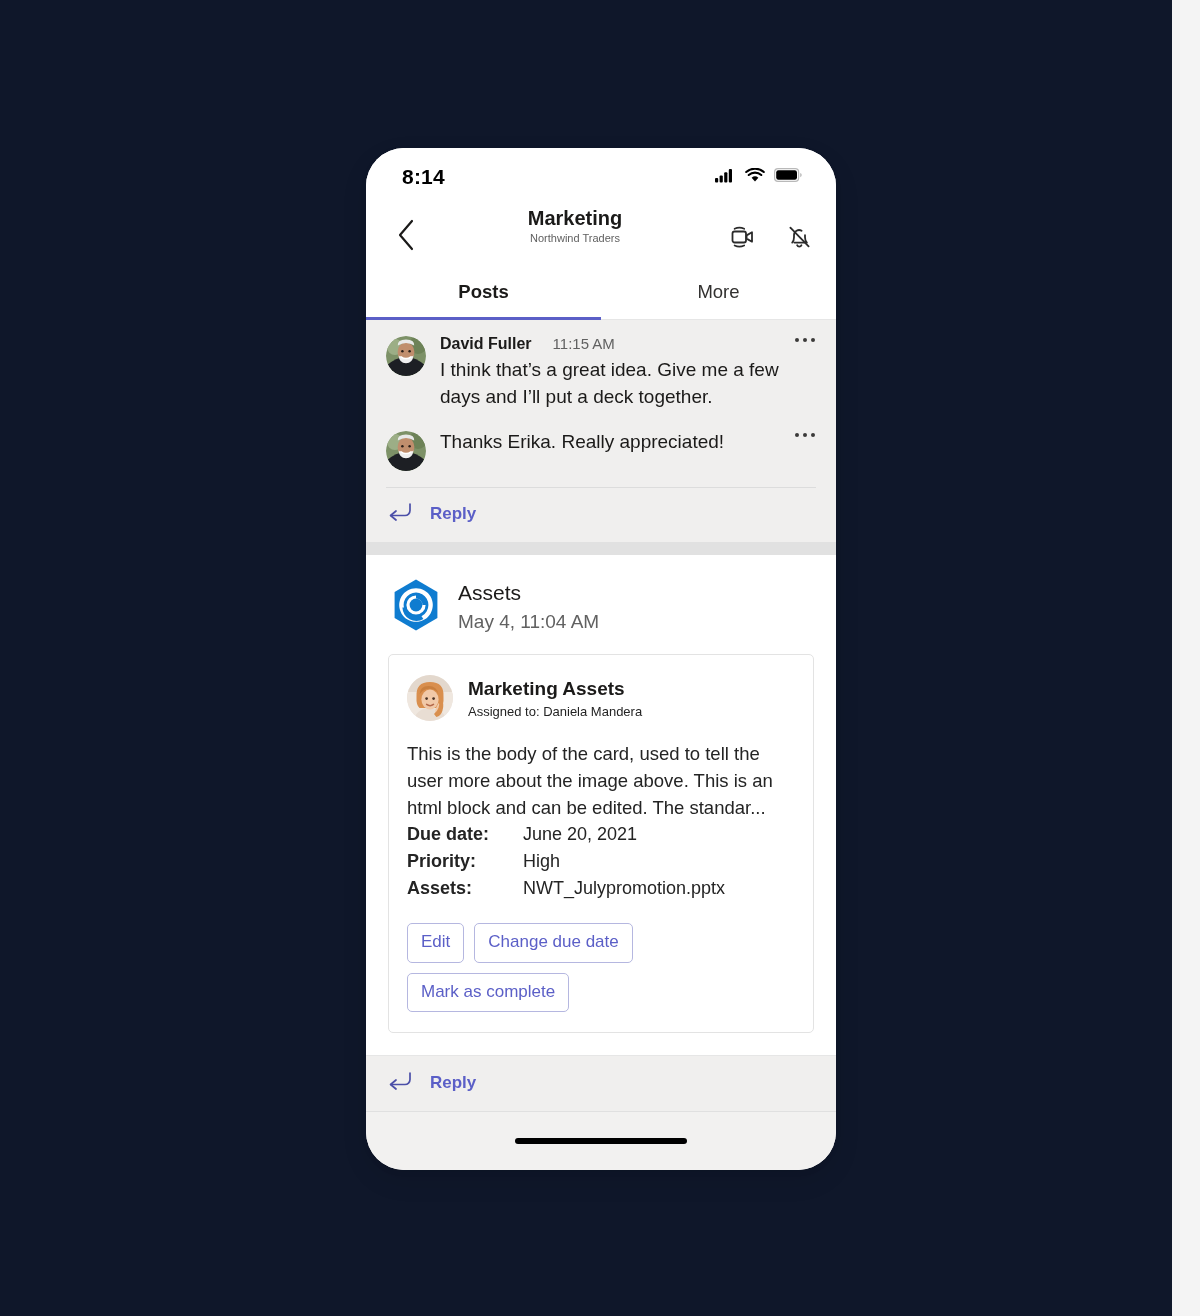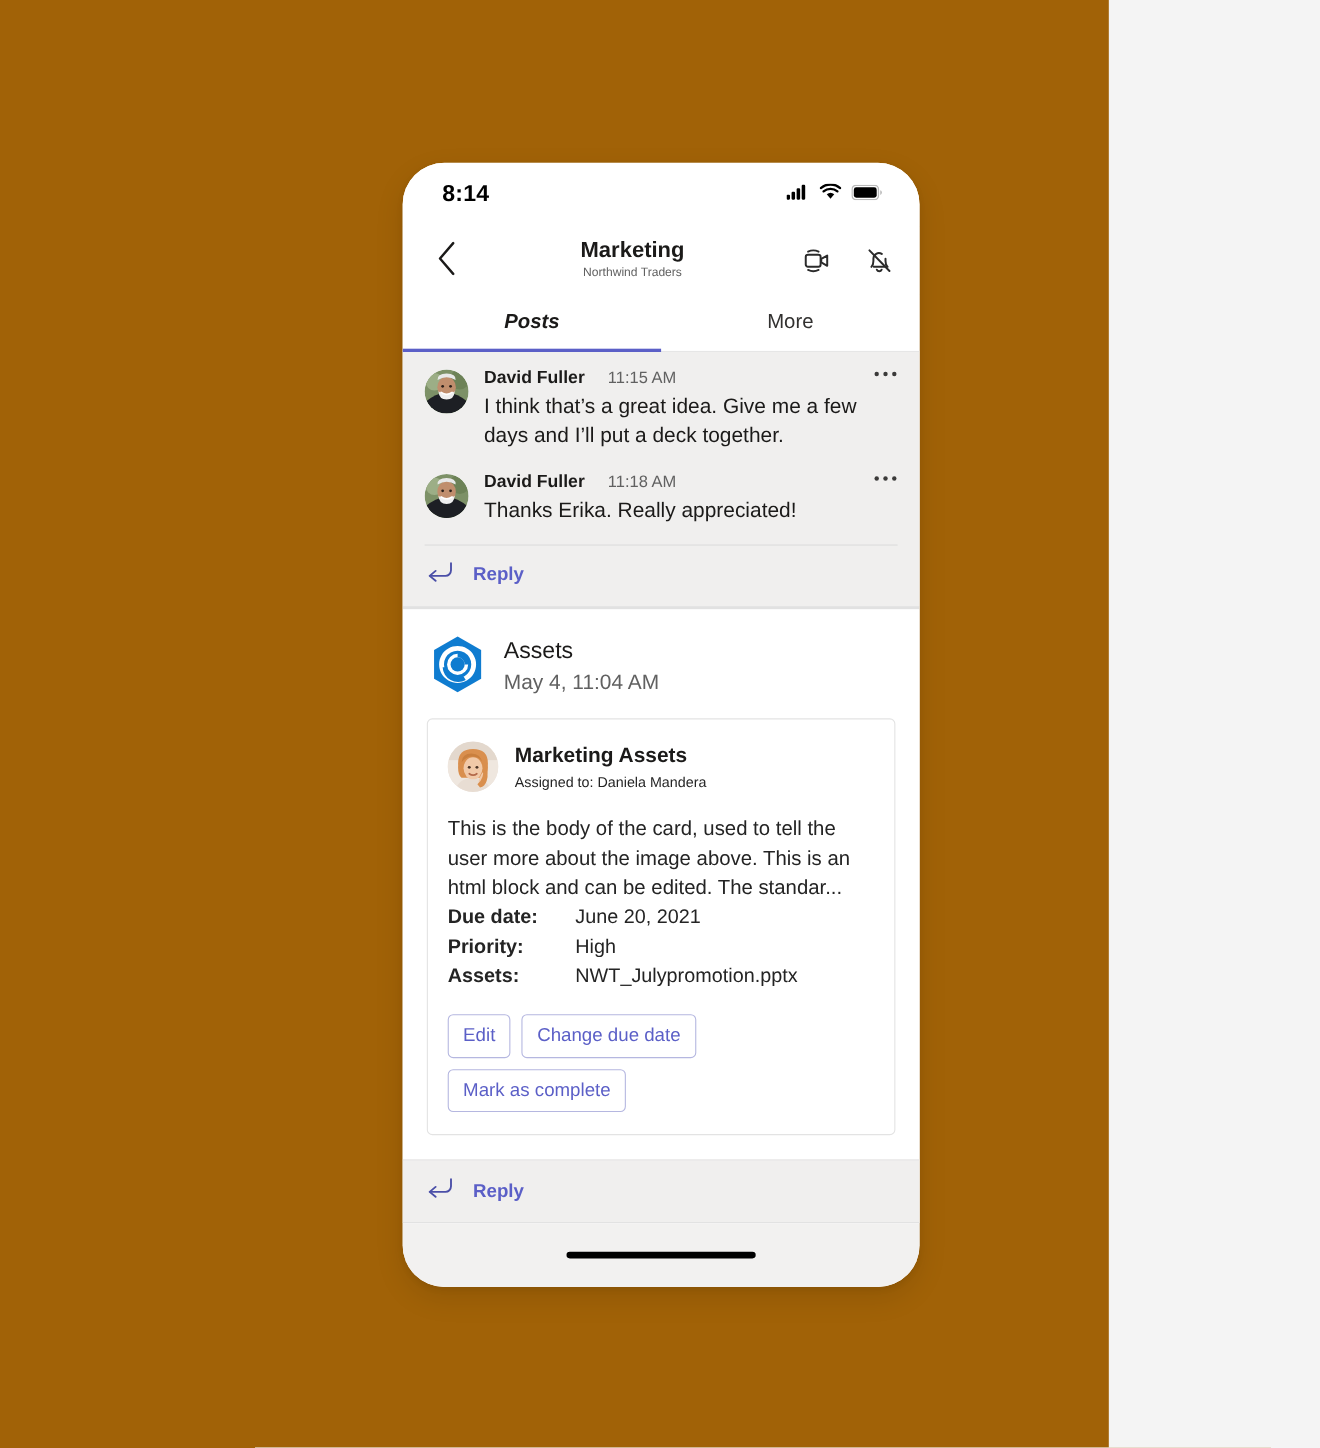--- a/index.html
+++ b/index.html
@@ -14,9 +14,9 @@
 
   #stage {
     position: relative;
-    width: 1008px;
+    width: 1172px;
     height: 1316px;
-    background: #a16207;
+    background: #0f172a;
     overflow: hidden;
   }
 

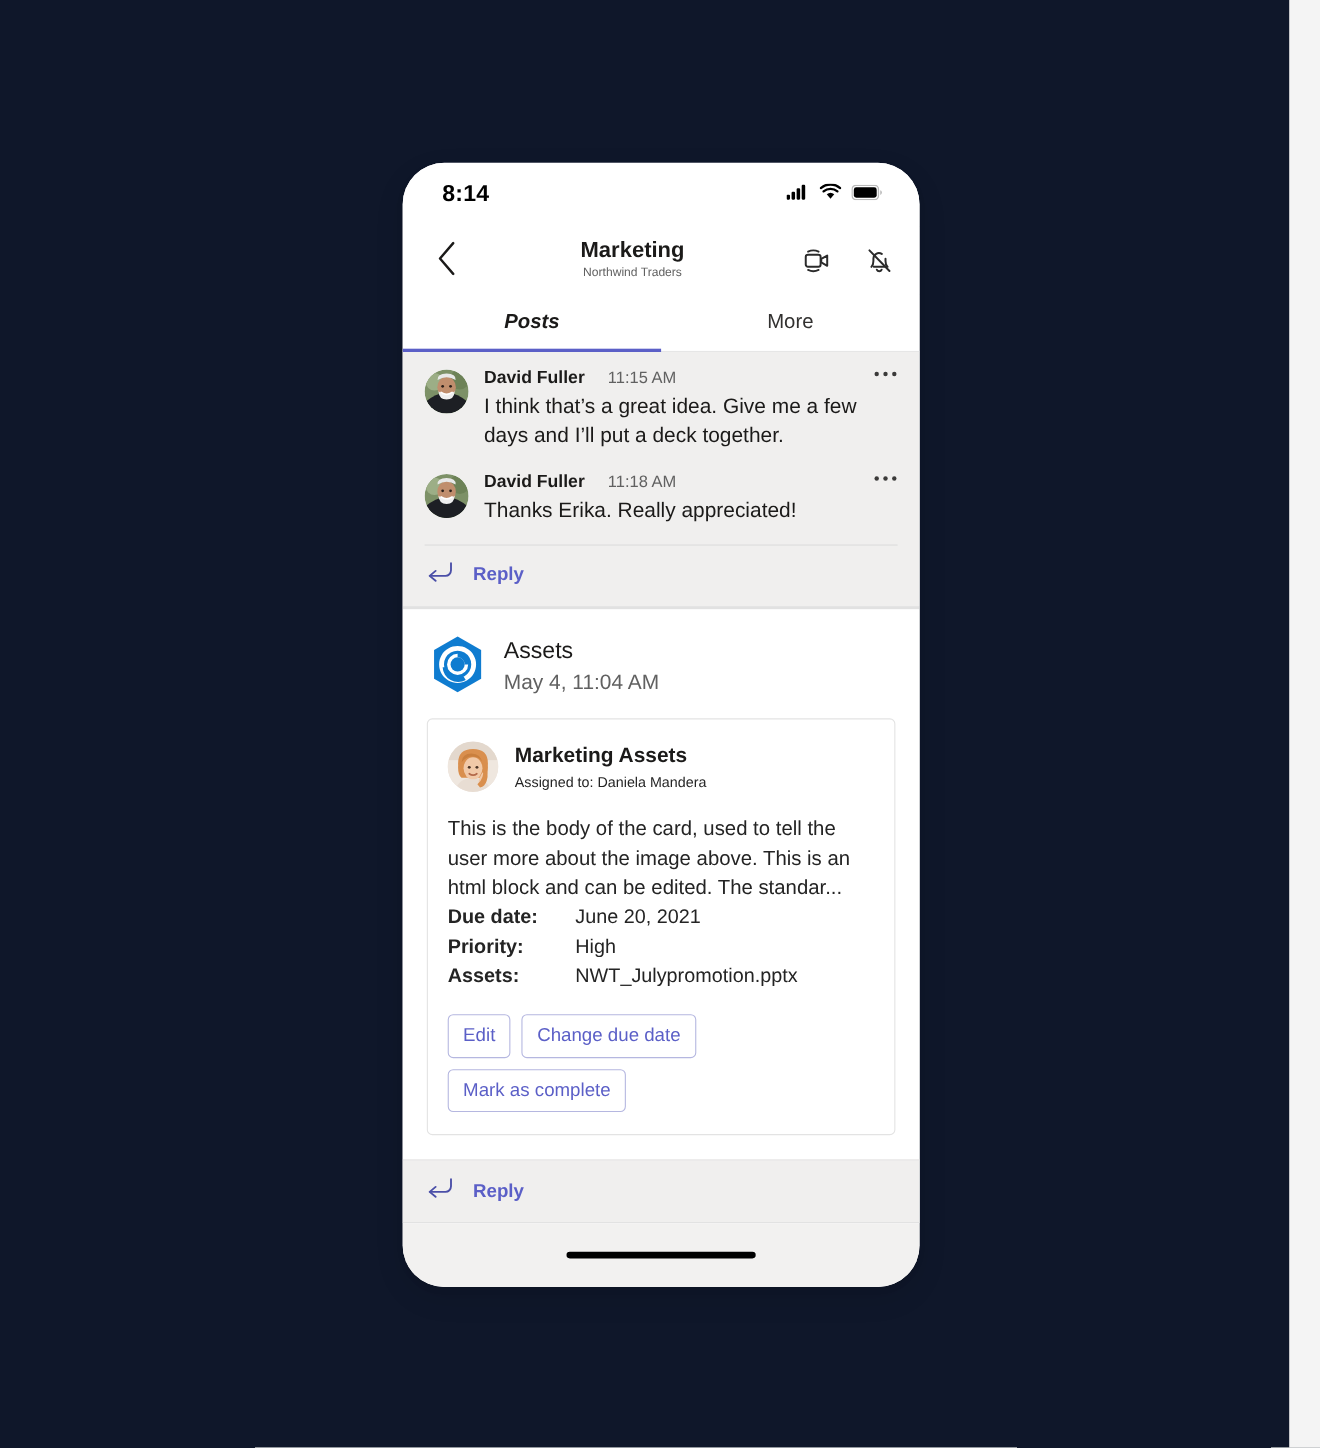--- a/index.html
+++ b/index.html
@@ -61,7 +61,6 @@
   .header {
     flex: 0 0 62px;
     display: flex;
-    align-items: center;
     padding: 0 22px 0 20px;
     background: #fff;
   }

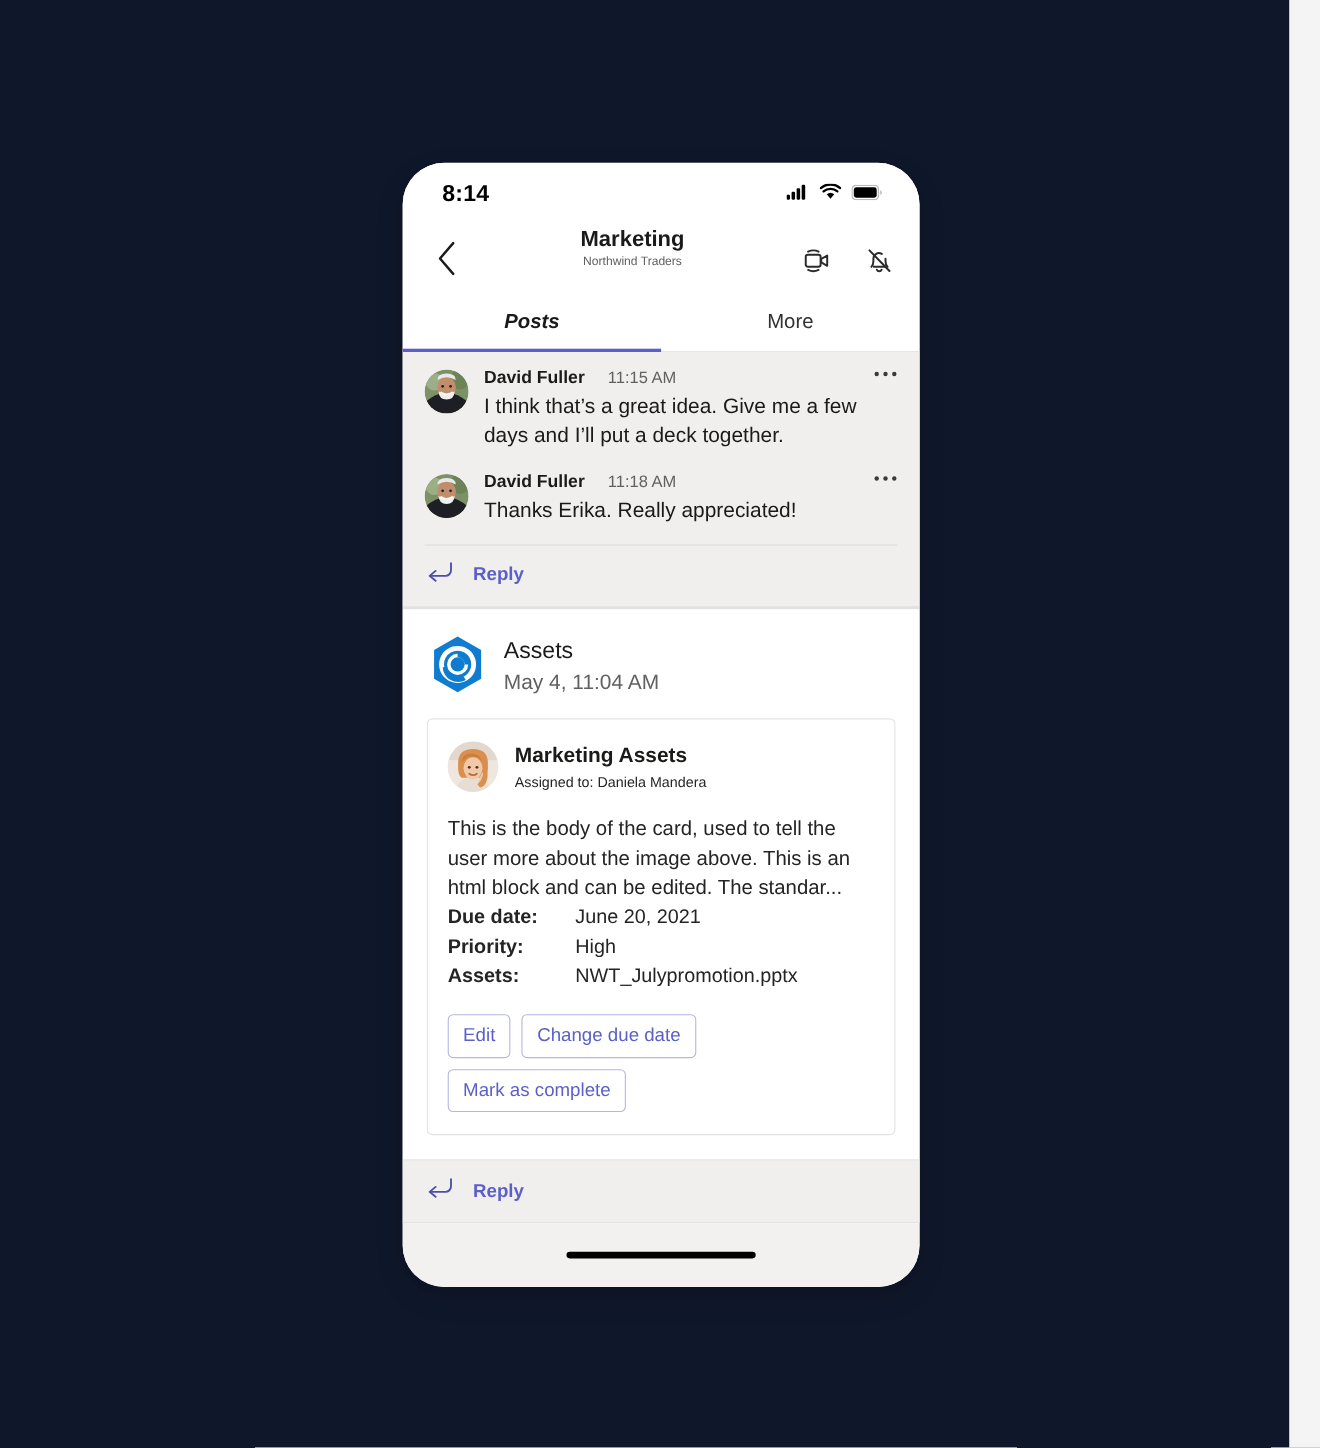--- a/index.html
+++ b/index.html
@@ -116,7 +116,7 @@
     position: relative;
     padding-bottom: 3px;
   }
-  .tab.active { font-weight: 600; color: #1b1a19; font-style: italic; }
+  .tab.active { font-weight: 600; color: #1b1a19; }
   .tab.active::after {
     content: "";
     position: absolute;

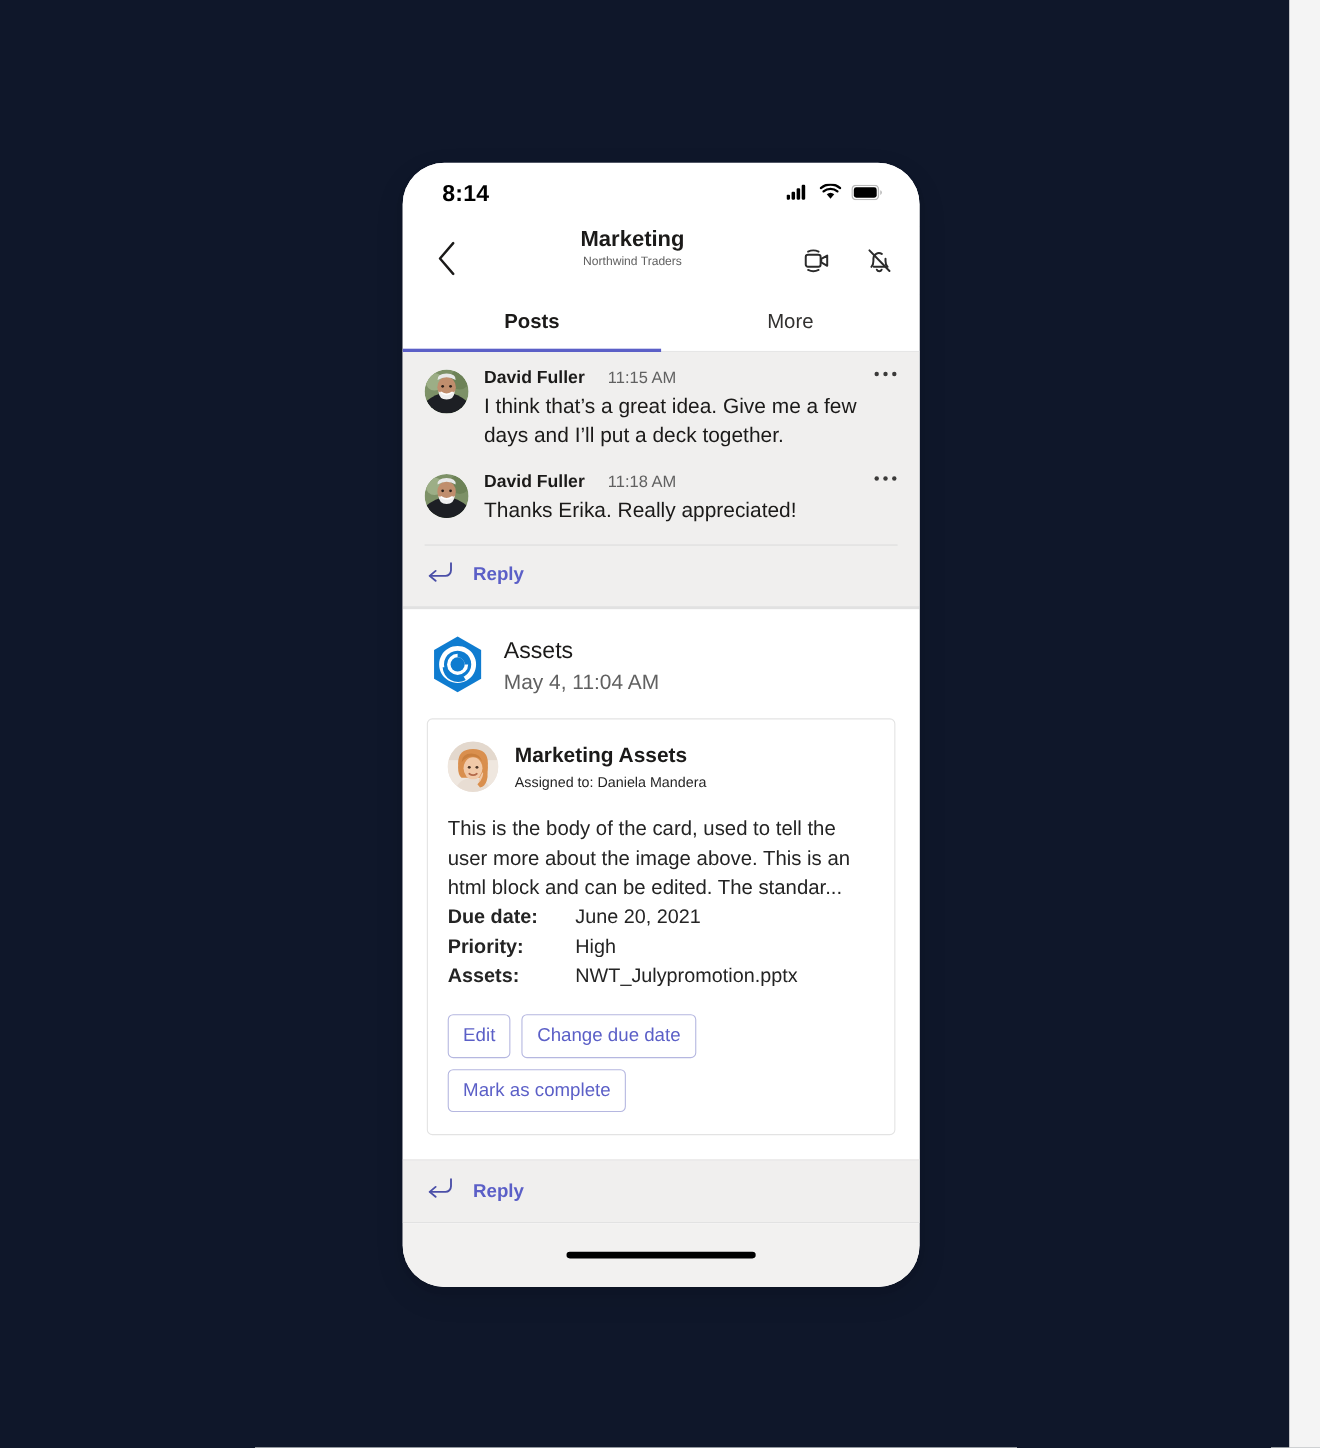--- a/index.html
+++ b/index.html
@@ -446,9 +446,6 @@
             </svg>
           </div>
           <div class="msg-body">
-            <div class="msg-meta">
-              <span class="msg-author">David Fuller</span><span class="msg-time">11:18 AM</span>
-            </div>
             <div class="msg-text">Thanks Erika. Really appreciated!</div>
           </div>
           <div class="msg-more">

